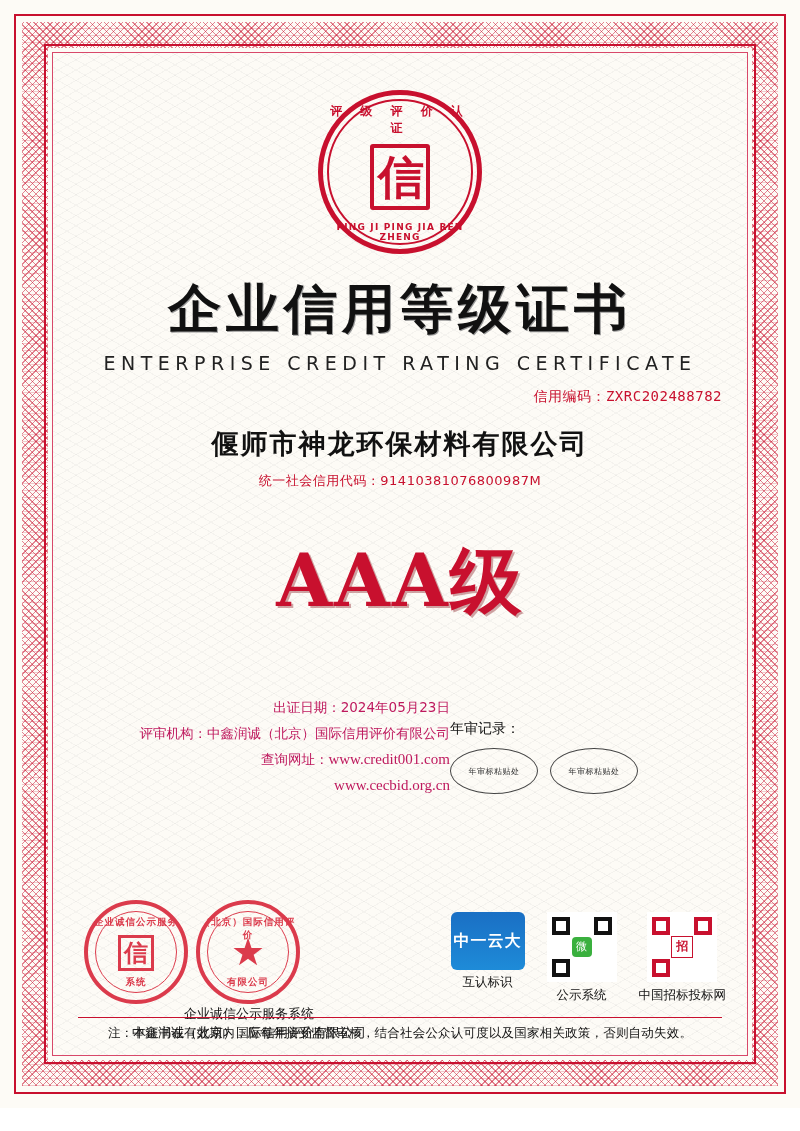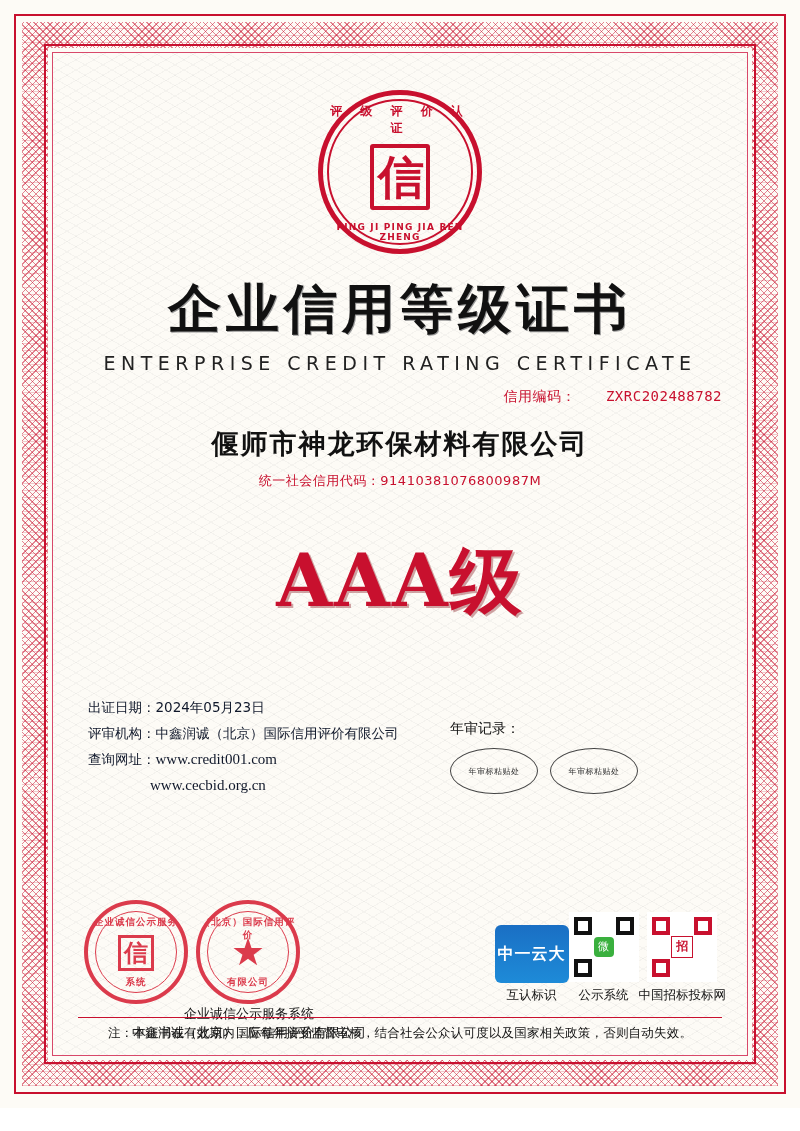--- a/index.html
+++ b/index.html
@@ -177,7 +177,6 @@
     font-family: "DejaVu Sans Mono", monospace;
     font-size: 14px;
     letter-spacing: 0.5px;
-    margin-left: 30px;
   }
 
   .company-name {

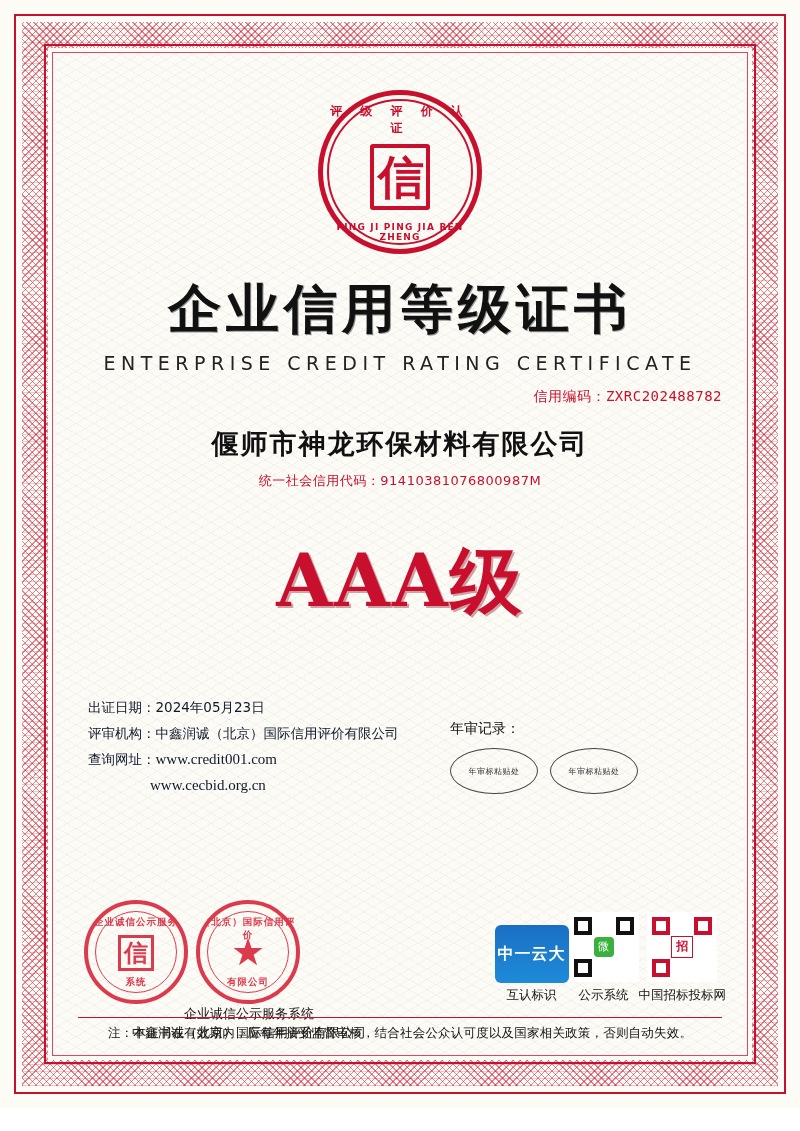--- a/index.html
+++ b/index.html
@@ -228,7 +228,8 @@
     font-family: "DejaVu Sans", sans-serif;
     font-size: 13.5px;
     line-height: 26px;
-    color: #0f172a;
+    color: #be185d;
+    text-align: right;
   }
   .details-left .row { white-space: nowrap; }
   .details-left .url {

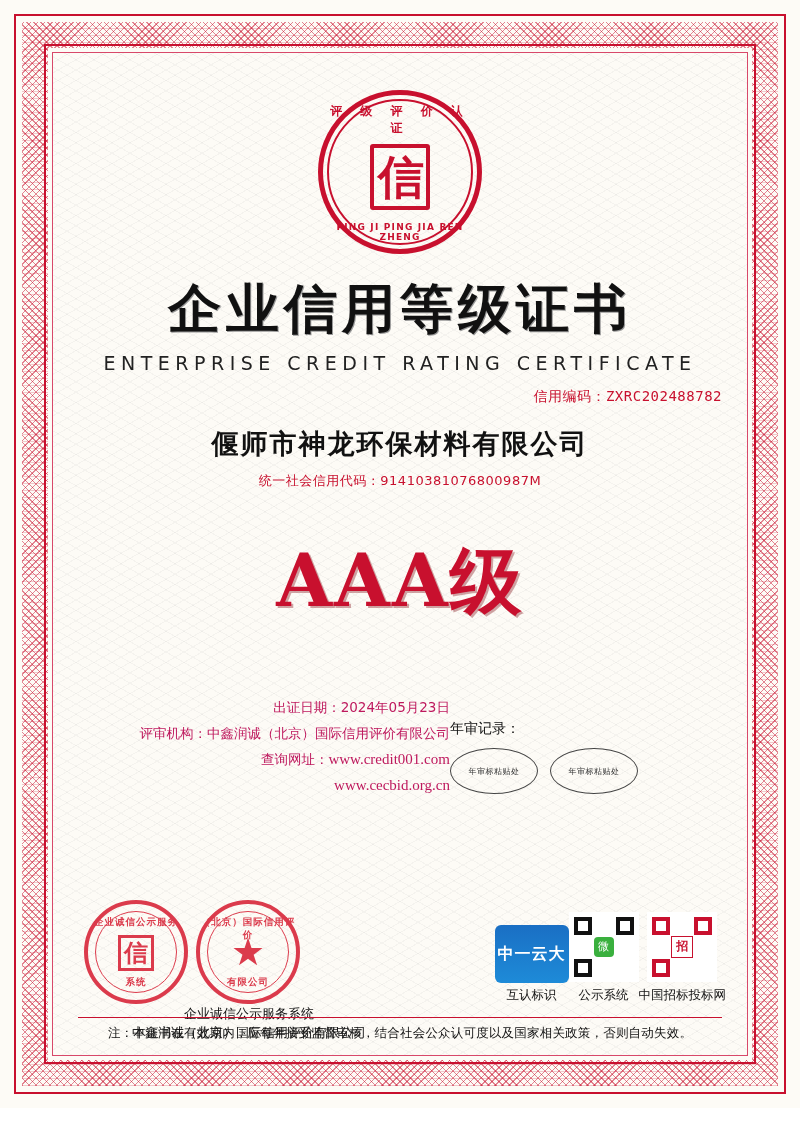--- a/index.html
+++ b/index.html
@@ -365,7 +365,7 @@
 
   .qr-group {
     display: flex;
-    align-items: flex-end;
+    gap: 22px;
   }
   .qr-item {
     text-align: center;

